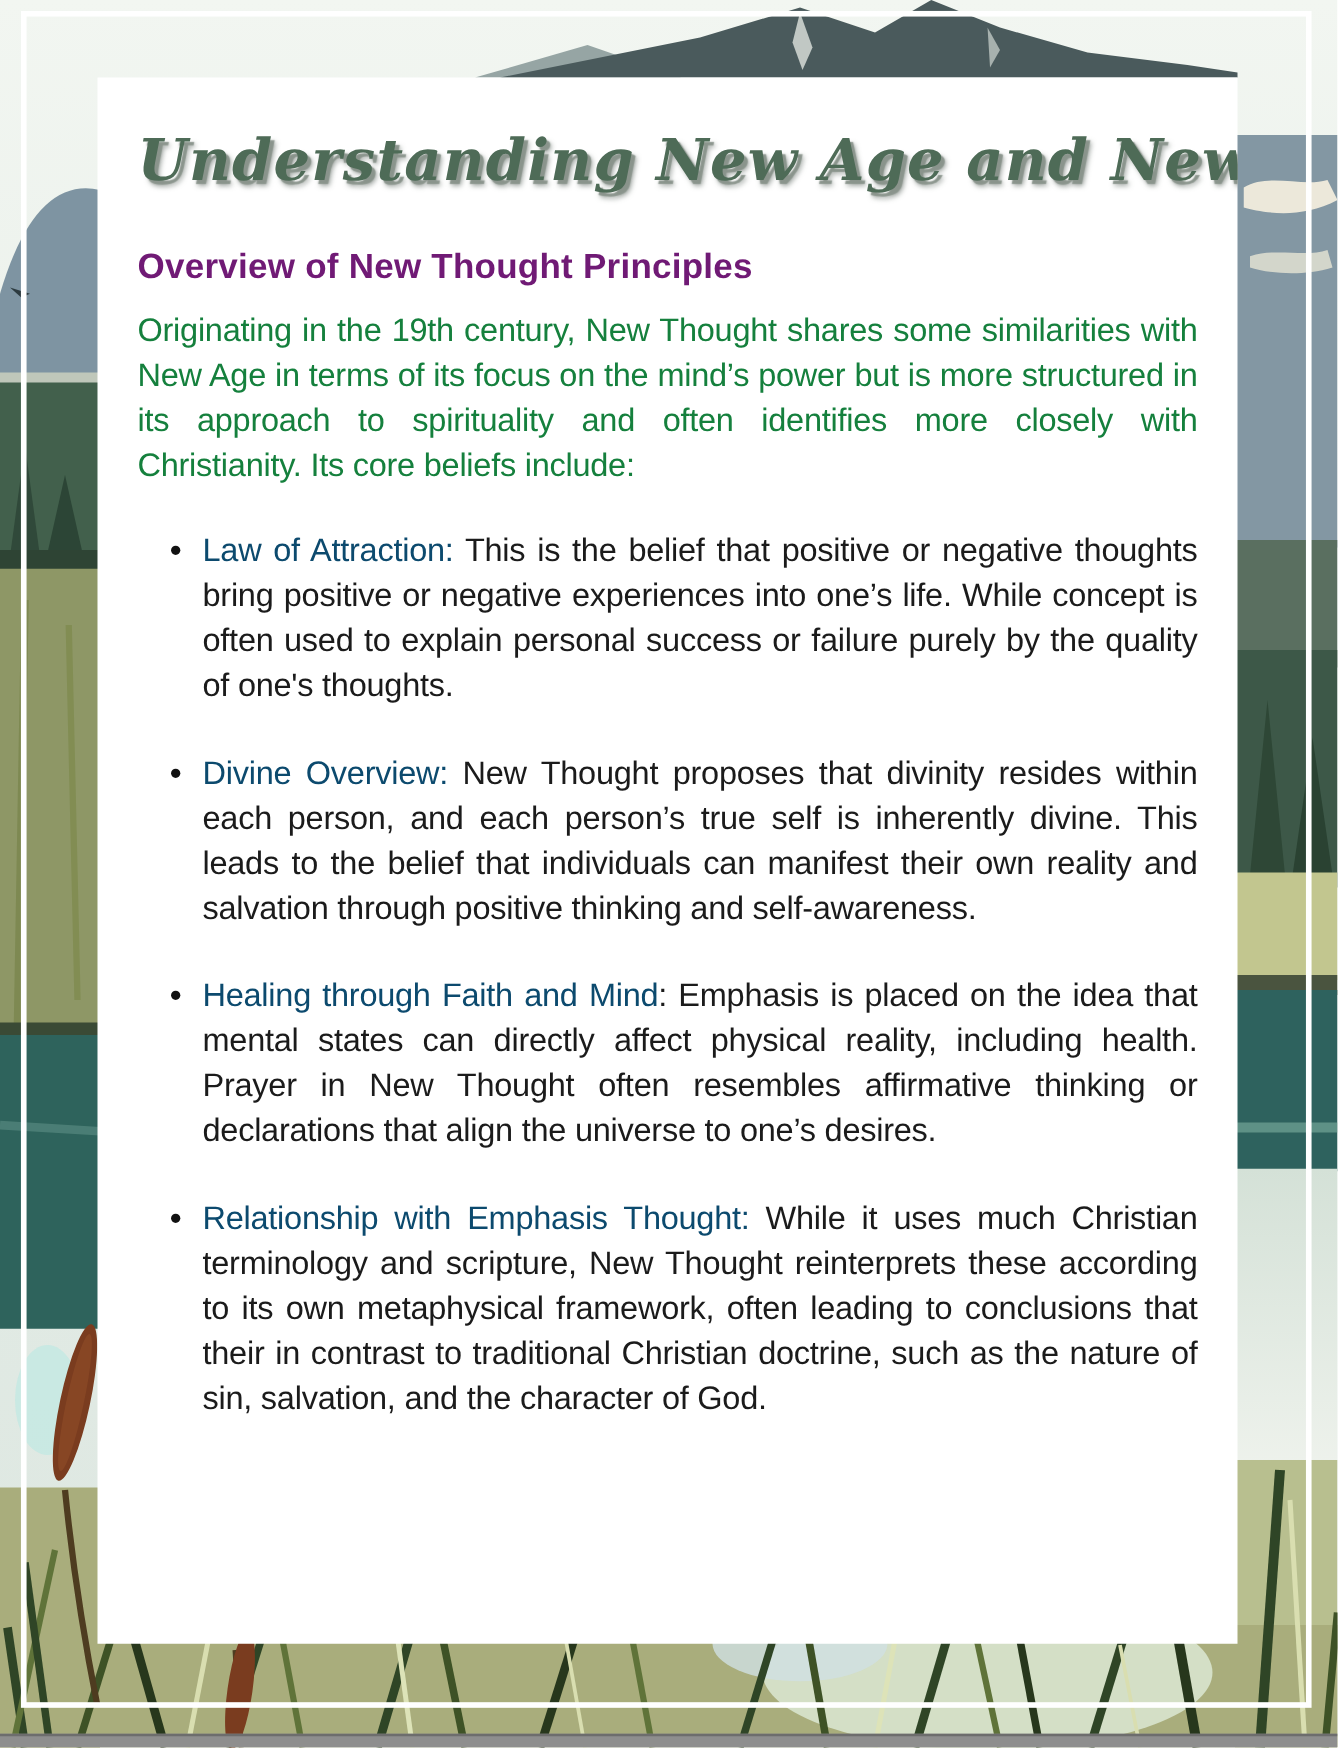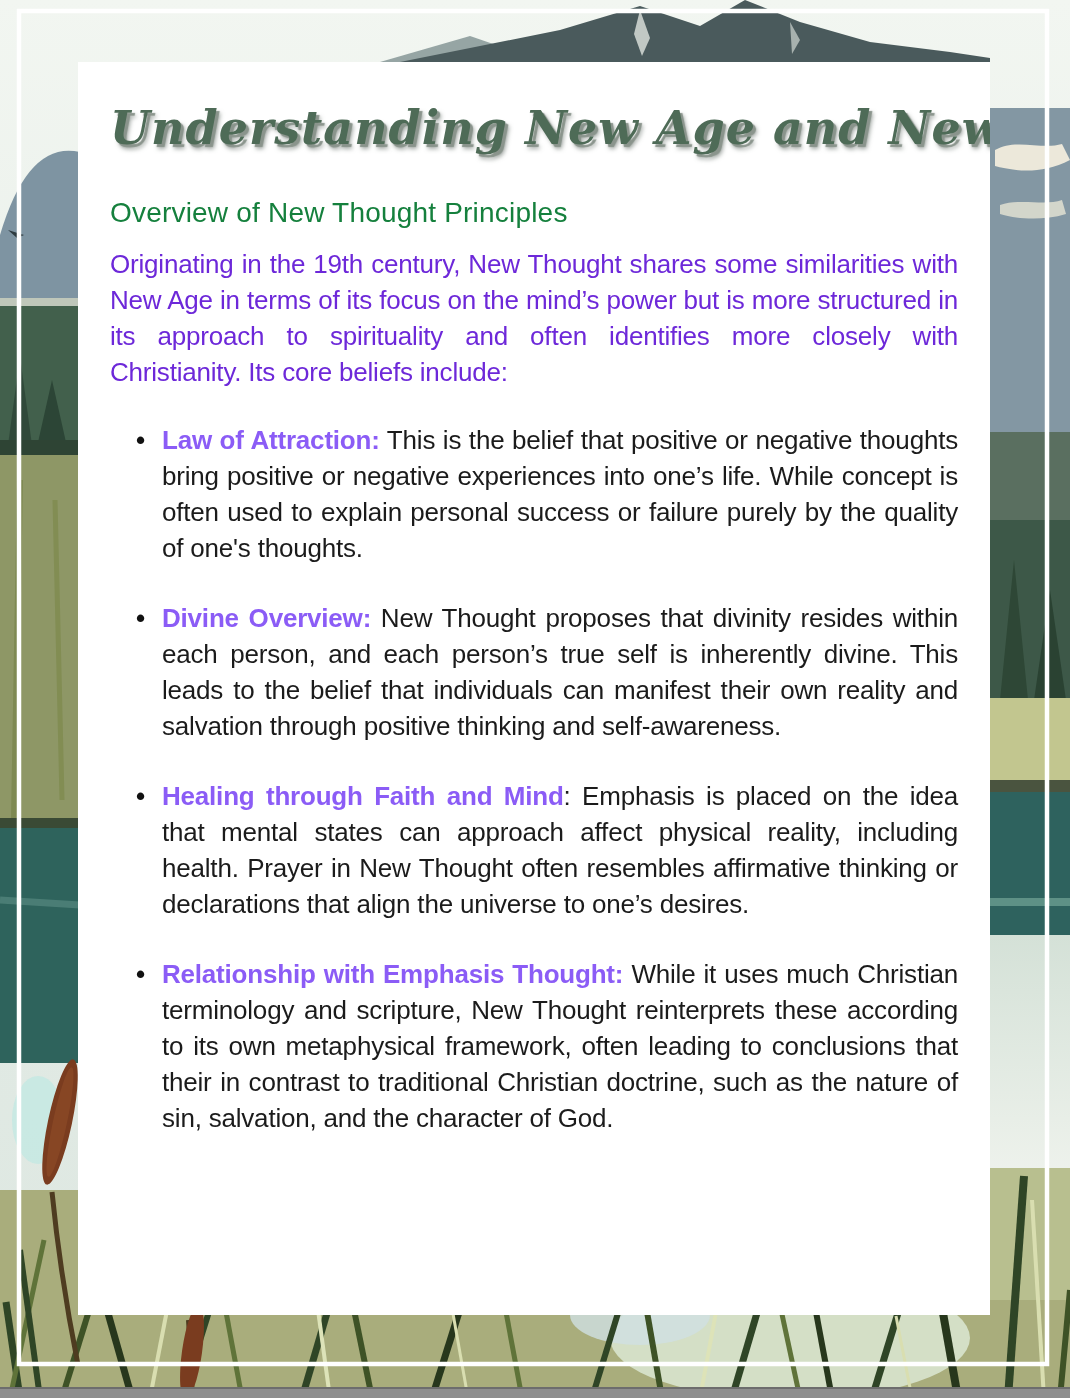--- a/index.html
+++ b/index.html
@@ -21,7 +21,7 @@
     letter-spacing:1px;white-space:nowrap;
   }
   .heading{
-    margin:34px 0 0 0;font-size:28px;line-height:30px;font-weight:normal;color:#15803d;
+    margin:34px 0 0 0;font-size:28px;line-height:30px;font-weight:bold;color:#701a75;
     letter-spacing:0.2px;
   }
   .intro{

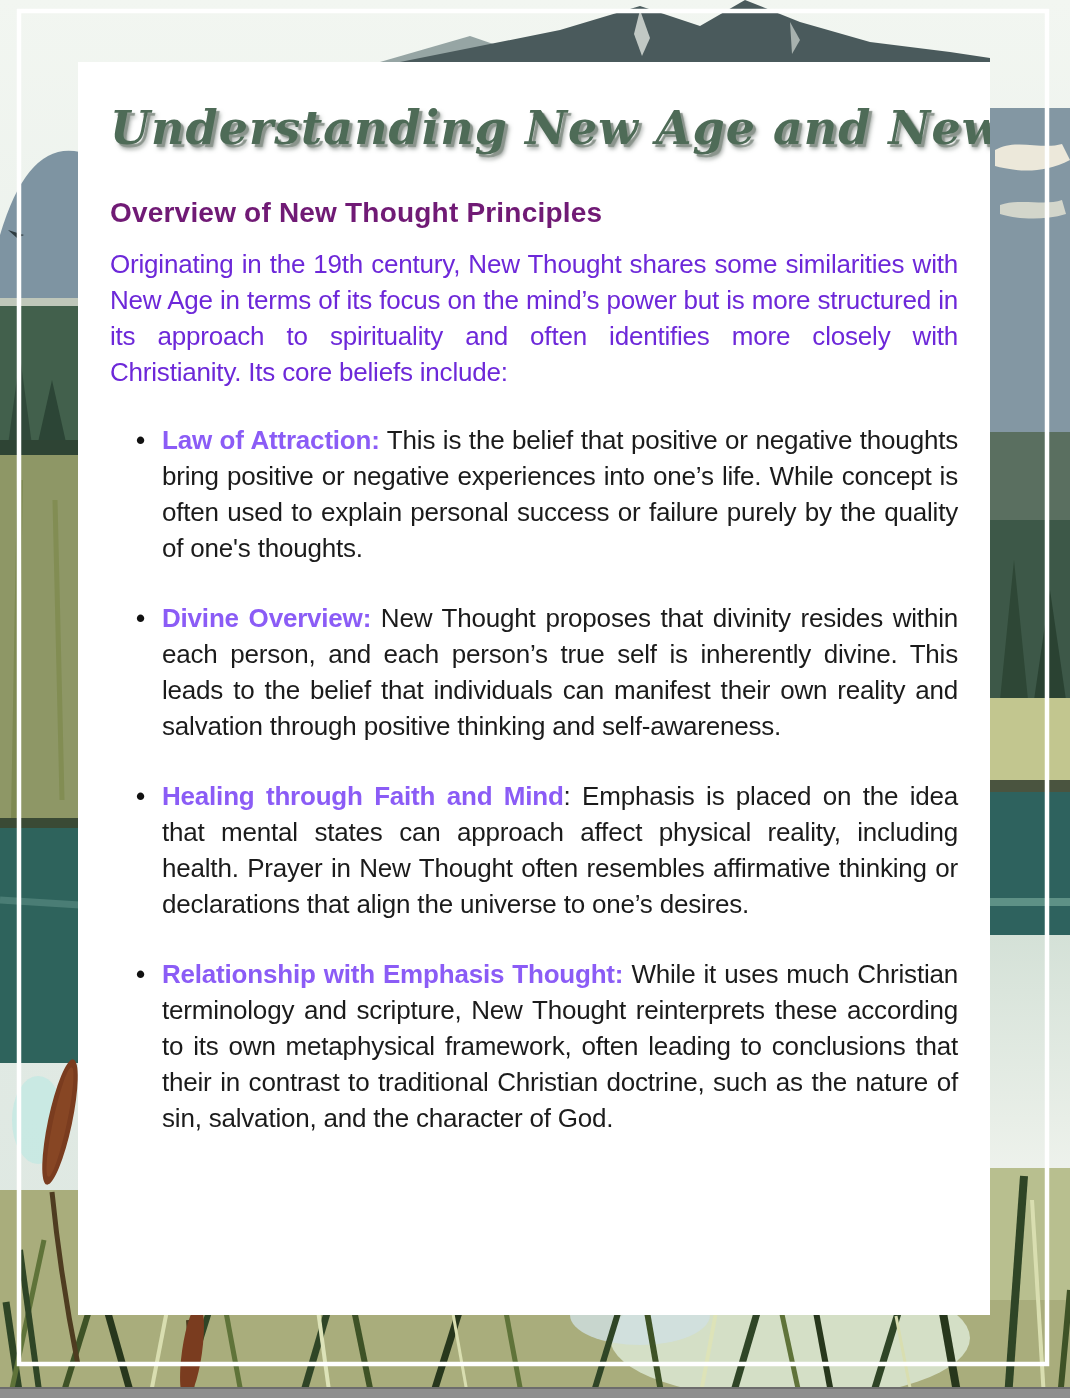--- a/index.html
+++ b/index.html
@@ -25,7 +25,7 @@
     letter-spacing:0.2px;
   }
   .intro{
-    margin:18px 0 0 0;font-size:26px;line-height:36px;color:#6d28d9;
+    margin:18px 0 0 0;font-size:26px;line-height:36px;color:#15803d;
     text-align:justify;letter-spacing:-0.2px;
   }
   .bullets{

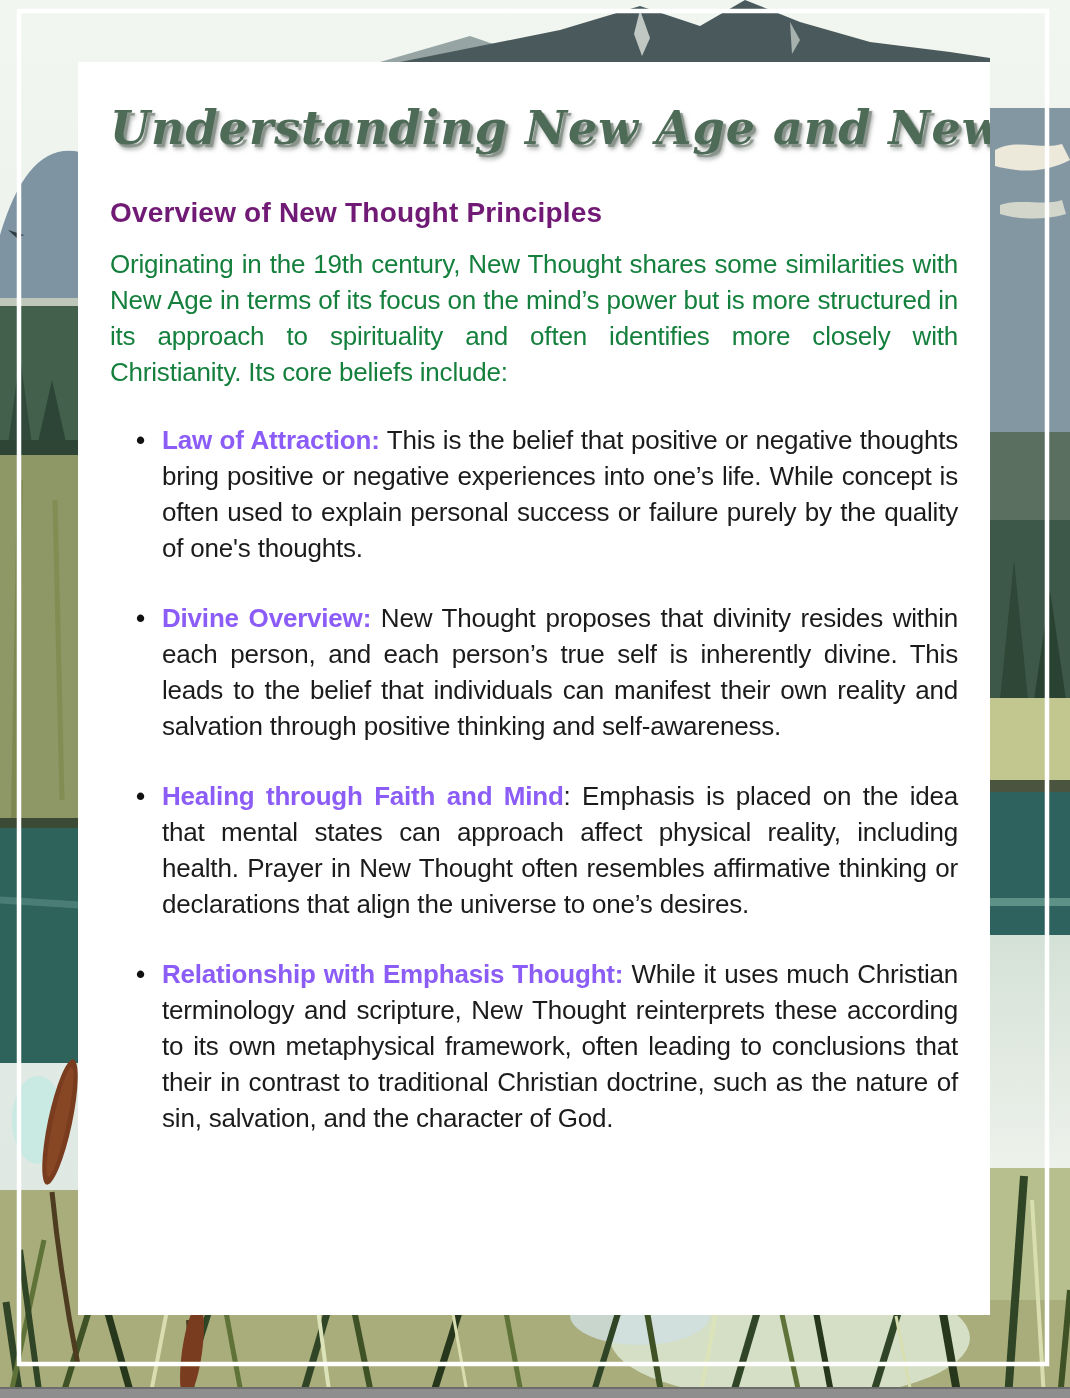--- a/index.html
+++ b/index.html
@@ -40,7 +40,7 @@
     content:"\2022";position:absolute;left:26px;top:0;
     font-weight:bold;font-size:26px;line-height:36px;color:#111;
   }
-  .bullets li strong{font-weight:bold;color:#8b5cf6;}
+  .bullets li strong{font-weight:normal;color:#0c4a6e;}
   .bottom-bar{
     position:absolute;left:0;bottom:0;width:1070px;height:9px;
     background:#8e8e8e;border-top:2px solid #6d6d6d;box-sizing:content-box;

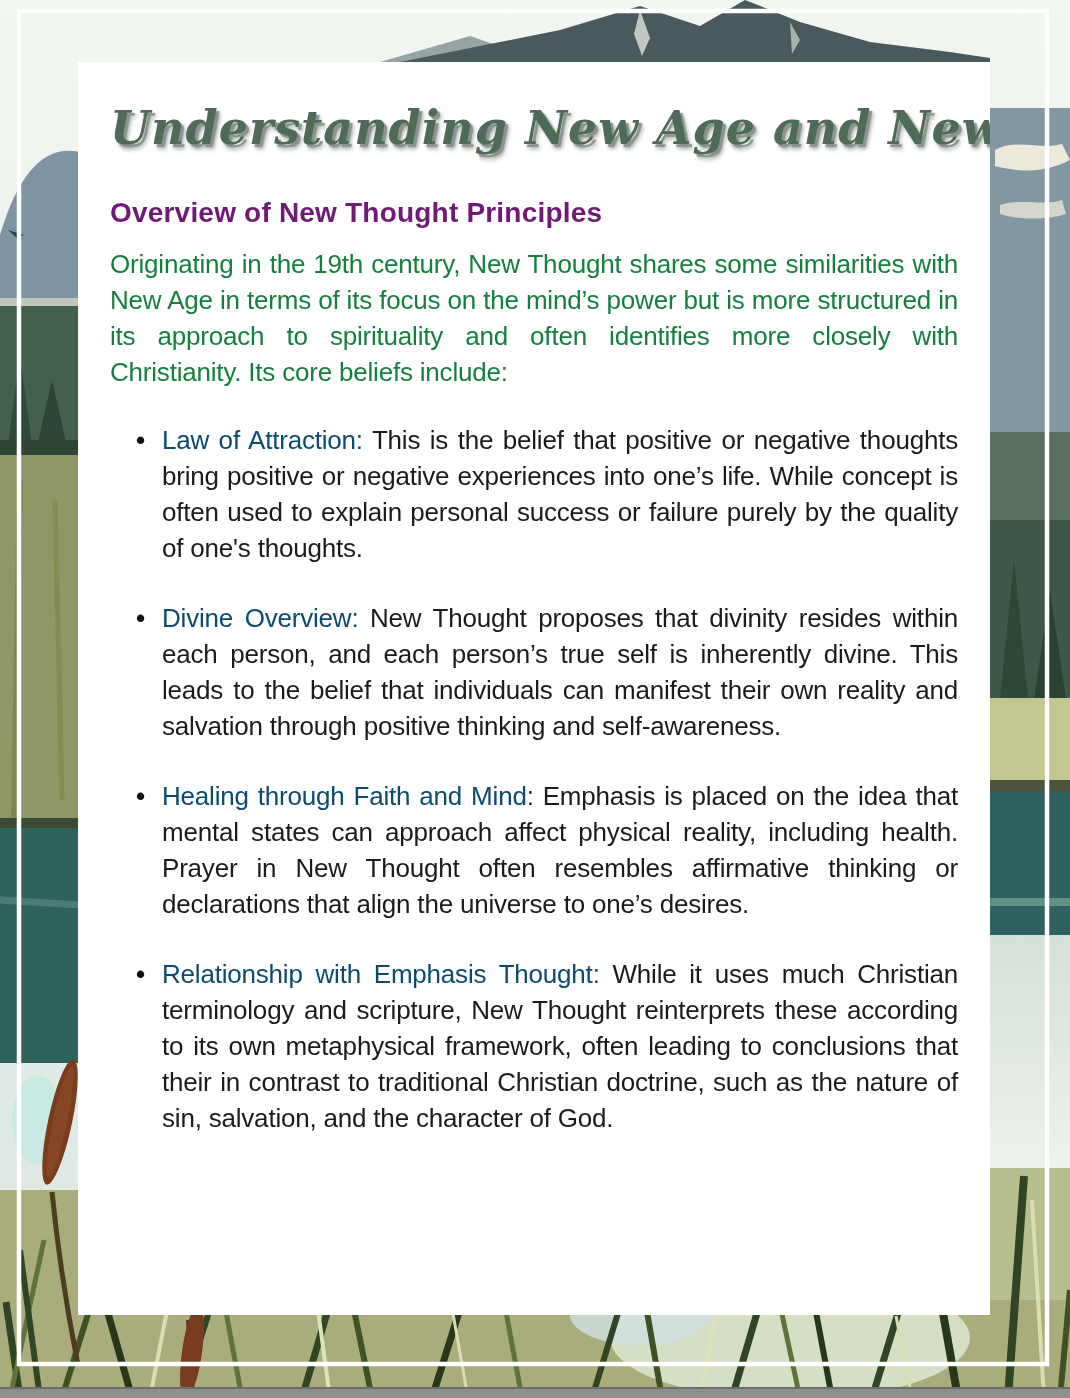--- a/index.html
+++ b/index.html
@@ -151,7 +151,7 @@
     <ul class="bullets">
       <li><strong>Law of Attraction:</strong><span> This is the belief that positive or negative thoughts bring positive or negative experiences into one’s life. While concept is often used to explain personal success or failure purely by the quality of one's thoughts.</span></li>
       <li><strong>Divine Overview:</strong><span> New Thought proposes that divinity resides within each person, and each person’s true self is inherently divine. This leads to the belief that individuals can manifest their own reality and salvation through positive thinking and self-awareness.</span></li>
-      <li><strong>Healing through Faith and Mind</strong><span>: Emphasis is placed on the idea that mental states can approach affect physical reality, including health. Prayer in New Thought often resembles affirmative thinking or declarations that align the universe to one’s desires.</span></li>
+      <li><strong>Healing through Faith and Mind</strong><span>: Emphasis is placed on the idea that mental states can directly affect physical reality, including health. Prayer in New Thought often resembles affirmative thinking or declarations that align the universe to one’s desires.</span></li>
       <li><strong>Relationship with Emphasis Thought:</strong><span> While it uses much Christian terminology and scripture, New Thought reinterprets these according to its own metaphysical framework, often leading to conclusions that their in contrast to traditional Christian doctrine, such as the nature of sin, salvation, and the character of God.</span></li>
     </ul>
   </div>

